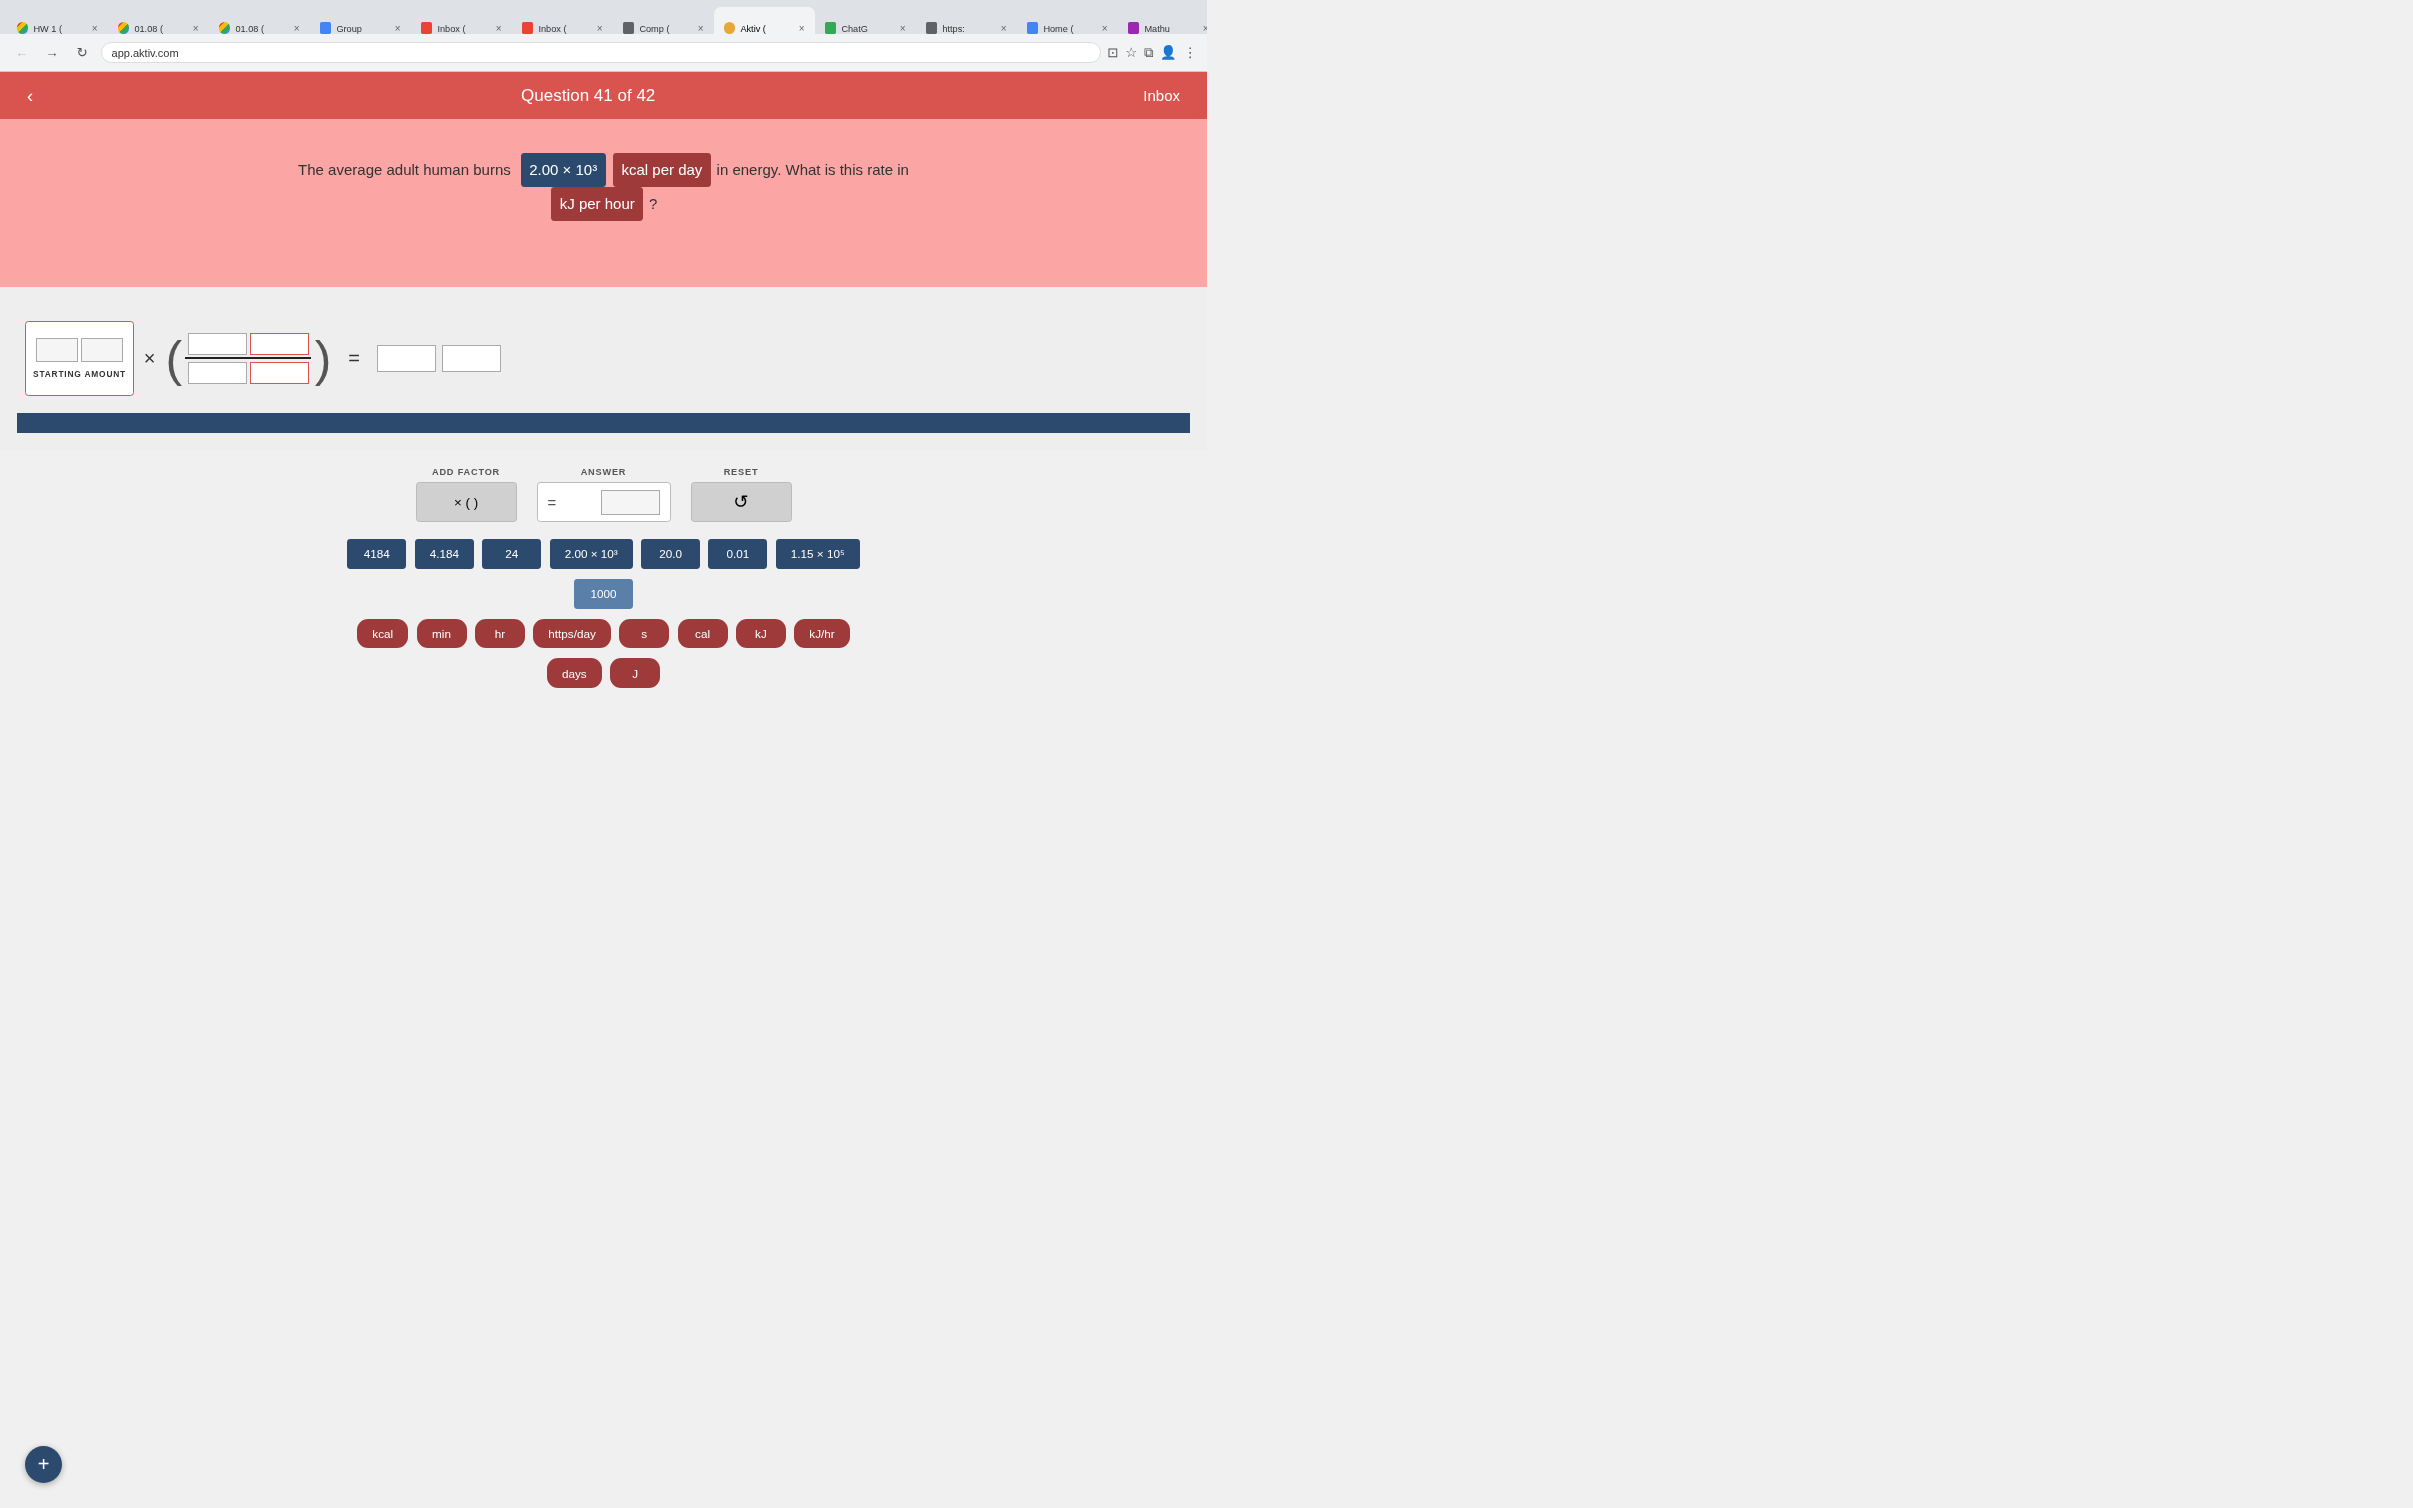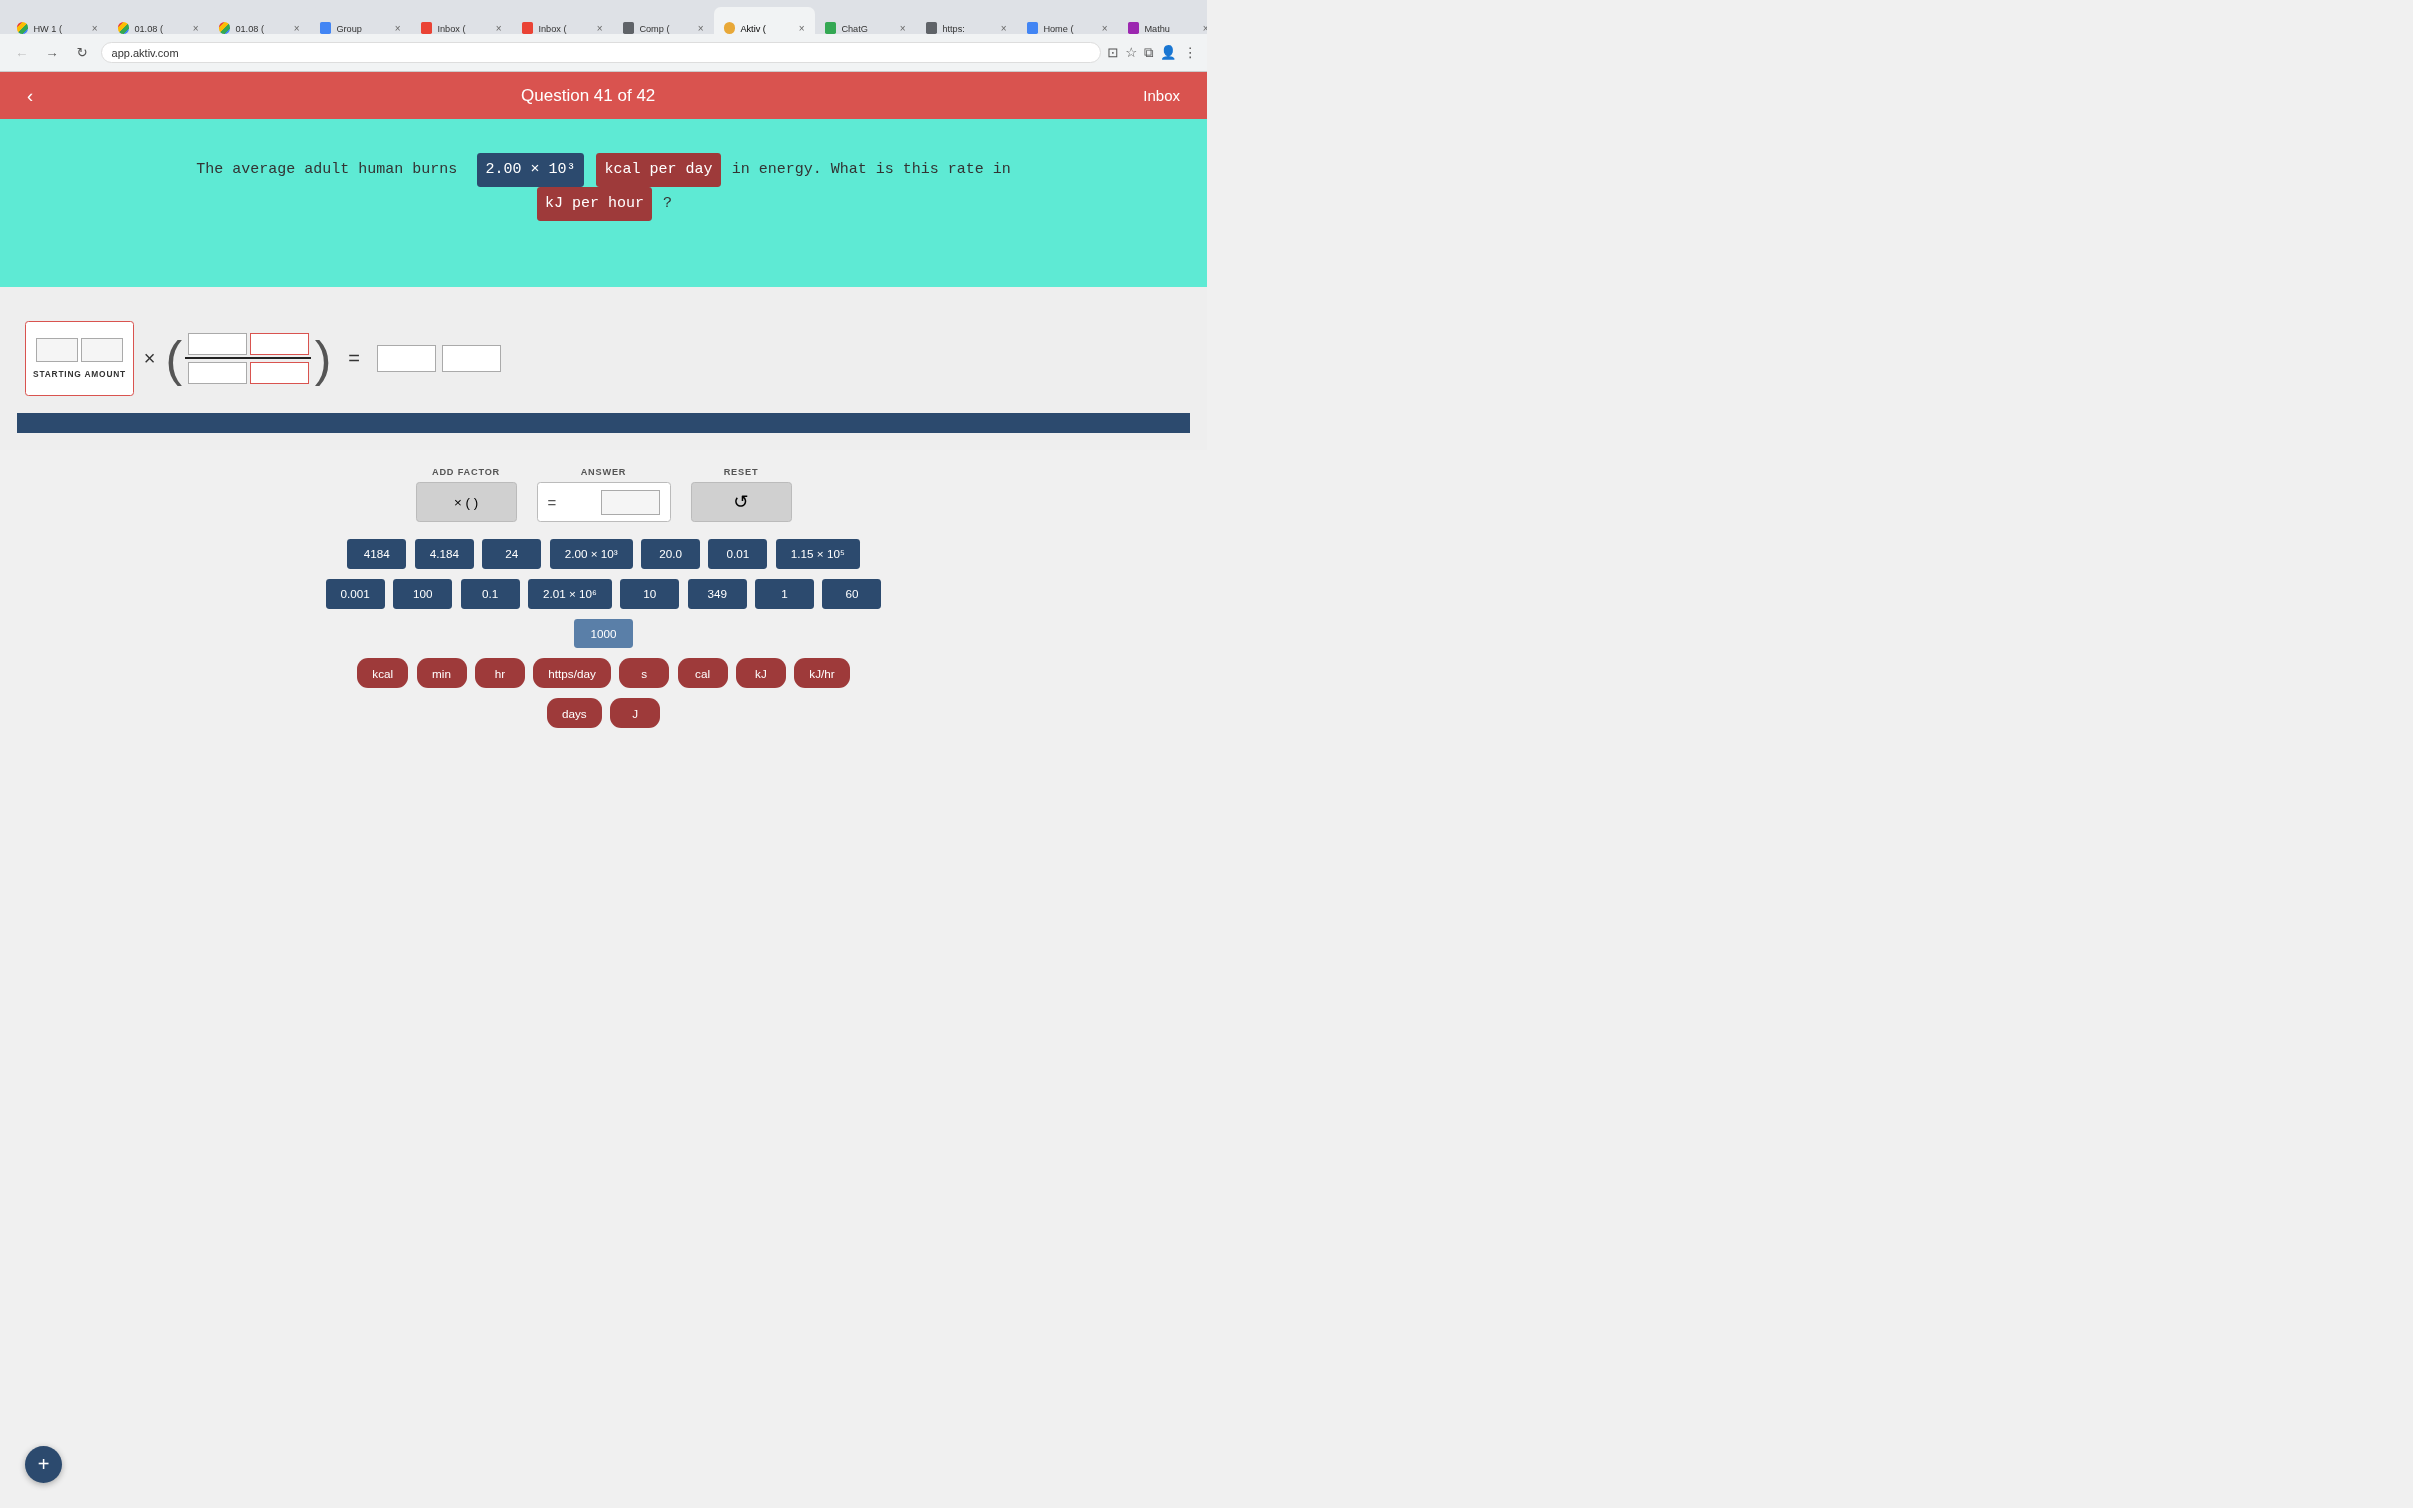--- a/index.html
+++ b/index.html
@@ -36,7 +36,7 @@
     .submit-btn { color: white; font-size: 15px; cursor: pointer; background: none; border: none; font-weight: 500; }
 
     
-    .main-content { background: #5eead4; min-height: 168px; padding: 34px 17px 17px; font-family: Liberation Mono, monospace; }
+    .main-content { background: #fca5a5; min-height: 168px; padding: 34px 17px 17px; }
     .question-text { text-align: center; font-size: 15px; color: #333; line-height: 1.8; }
     .highlight-dark { background: #2c4a6e; color: white; padding: 3.4px 8.4px; border-radius: 3.4px; display: inline-block; margin: 0 1.7px; }
     .highlight-red { background: #9e3a3a; color: white; padding: 3.4px 8.4px; border-radius: 3.4px; display: inline-block; margin: 0 1.7px; }

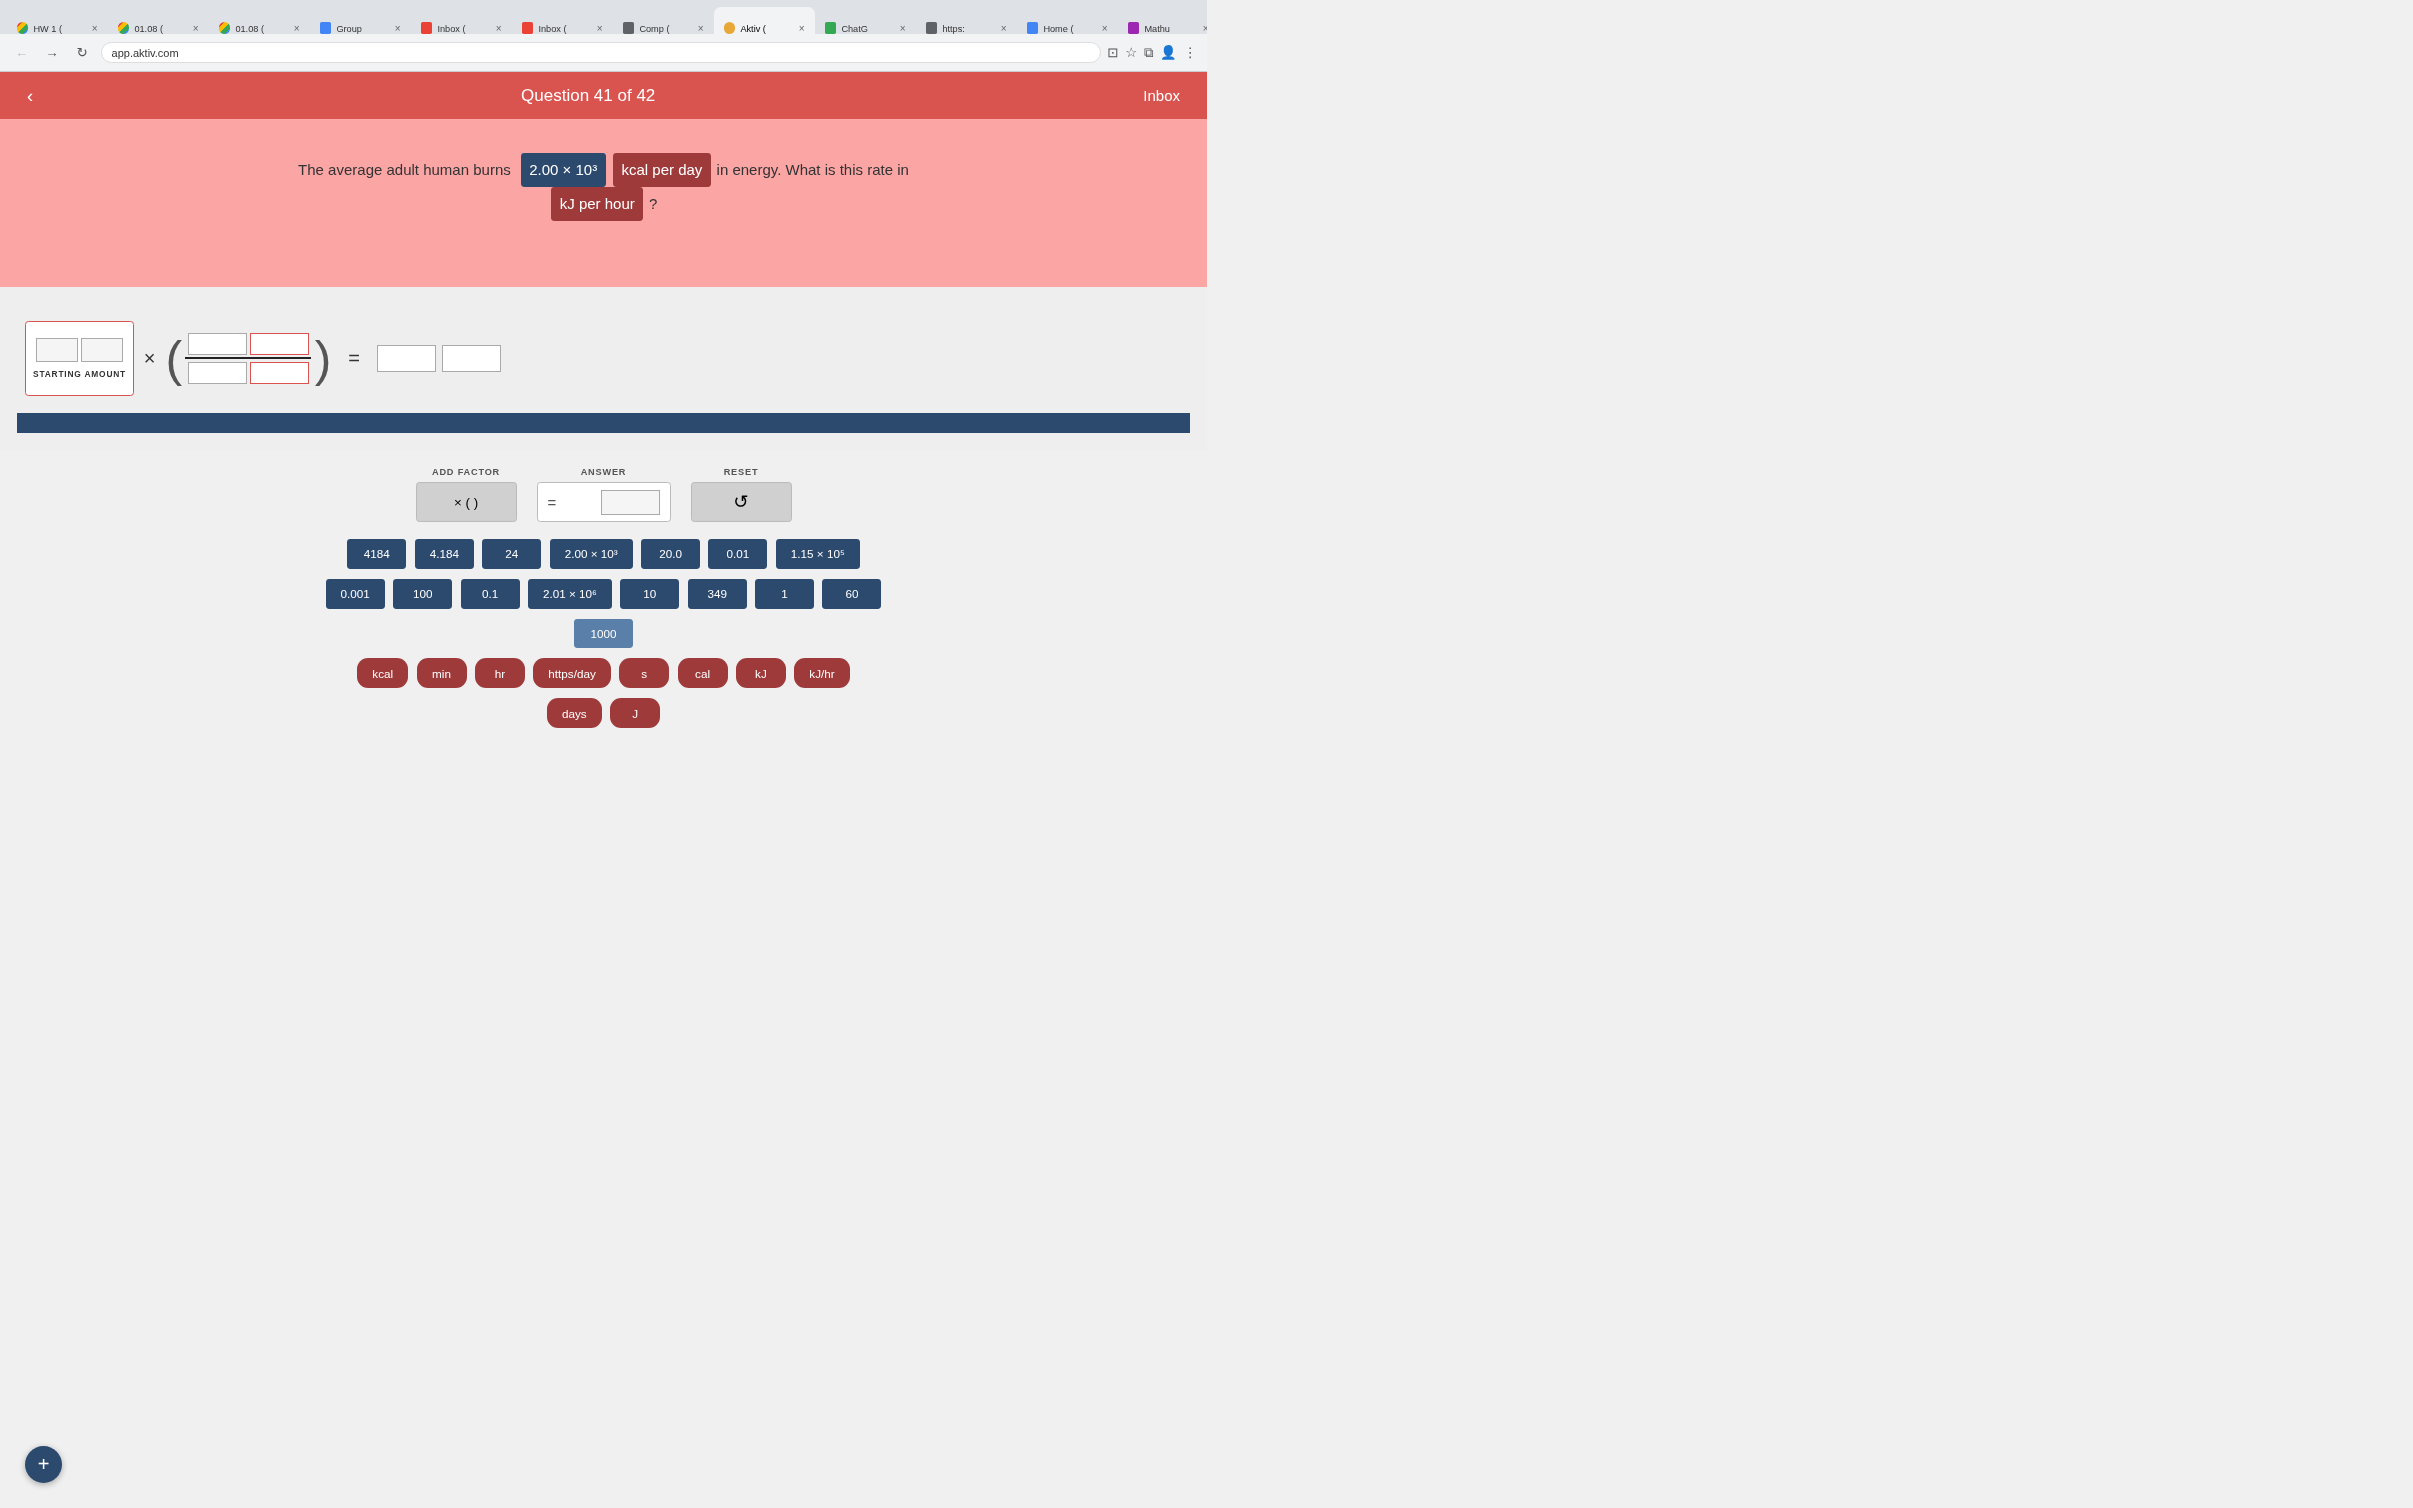--- a/index.html
+++ b/index.html
@@ -263,16 +263,6 @@
       <button class="num-btn">1.15 × 10⁵</button>
     </div>
     <div class="num-row">
-      <button class="num-btn">0.001</button>
-      <button class="num-btn">100</button>
-      <button class="num-btn">0.1</button>
-      <button class="num-btn">2.01 × 10⁶</button>
-      <button class="num-btn">10</button>
-      <button class="num-btn">349</button>
-      <button class="num-btn">1</button>
-      <button class="num-btn">60</button>
-    </div>
-    <div class="num-row">
       <button class="num-btn active">1000</button>
     </div>
     <div class="num-row">

